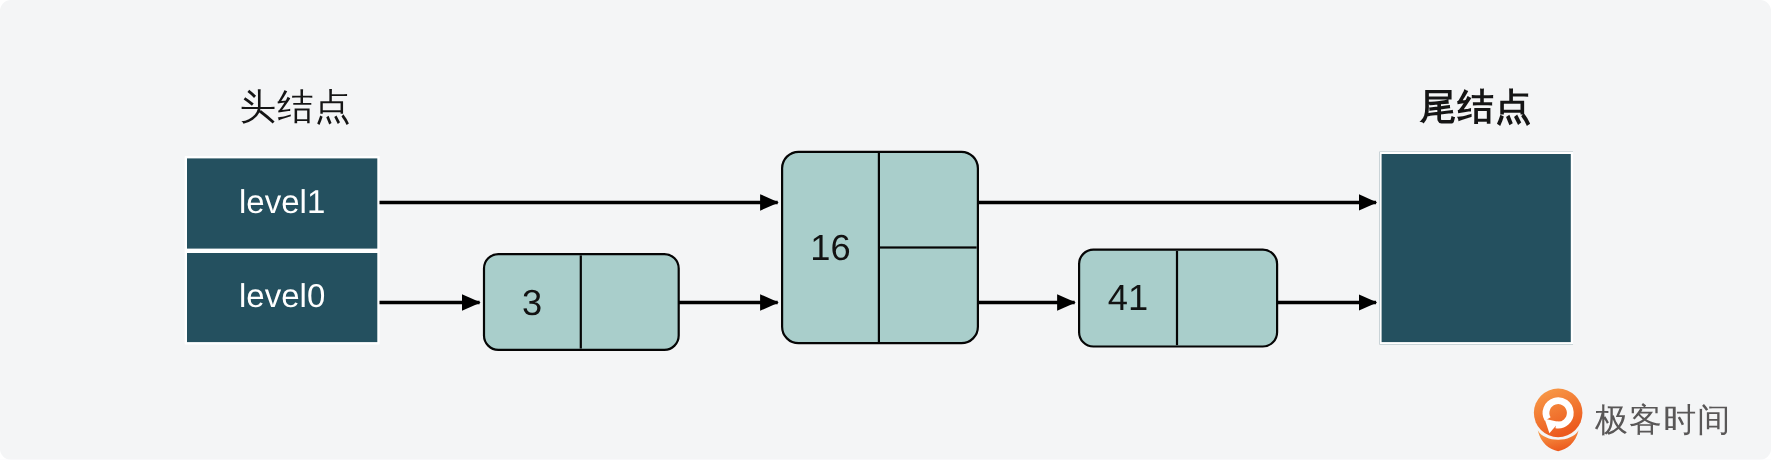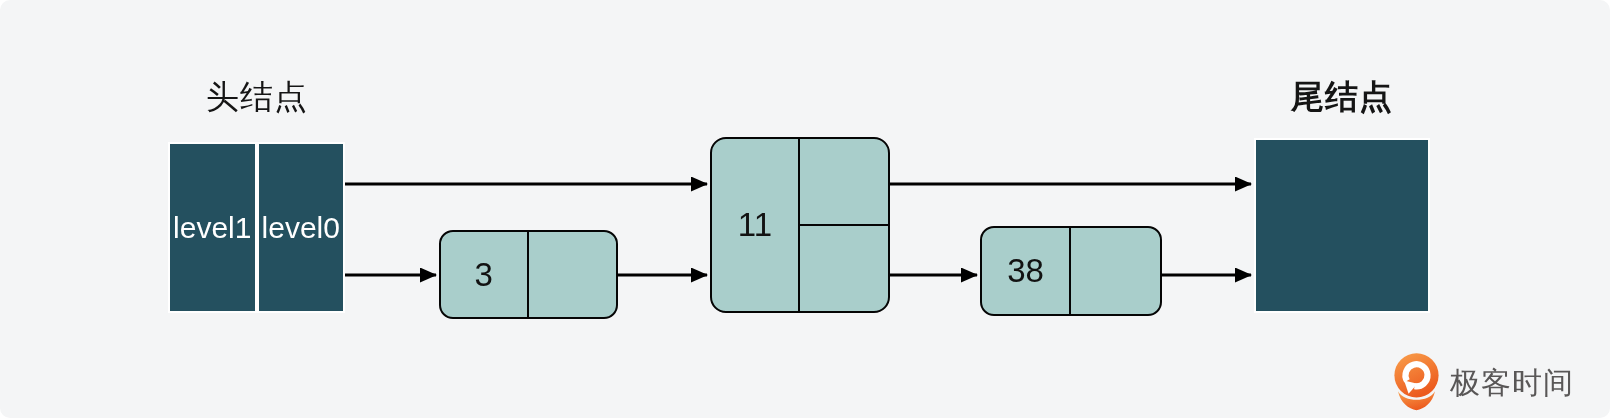--- a/index.html
+++ b/index.html
@@ -25,7 +25,7 @@
     font-size:33px;line-height:42px;color:var(--label-text);
     text-align:center;letter-spacing:1px;
   }
-  .head-label{left:168px;width:178px;}
+  .head-label{left:180px;width:178px;}
   .tail-label{left:1254px;width:176px;font-weight:bold;}
   
   .head-box{

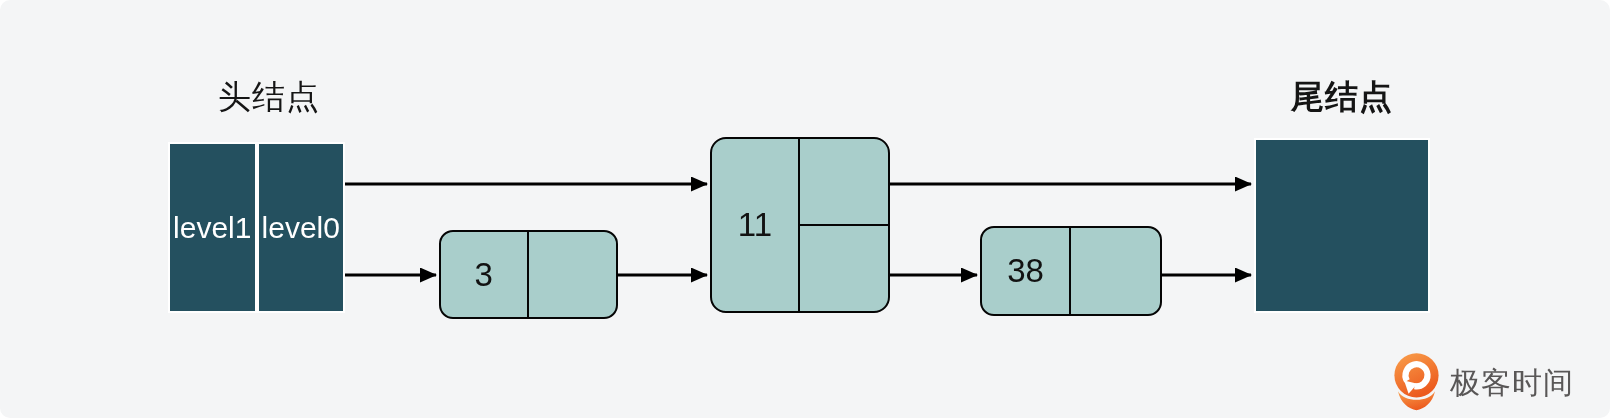--- a/index.html
+++ b/index.html
@@ -31,7 +31,7 @@
   .head-box{
     position:absolute;left:168px;top:142px;width:177px;height:171px;
     background:#ffffff;border:2px solid #ffffff;
-    display:flex;flex-direction:row;gap:4px;
+    display:flex;flex-direction:column;gap:4px;
   }
   .head-row{
     flex:1;background:var(--dark-node);

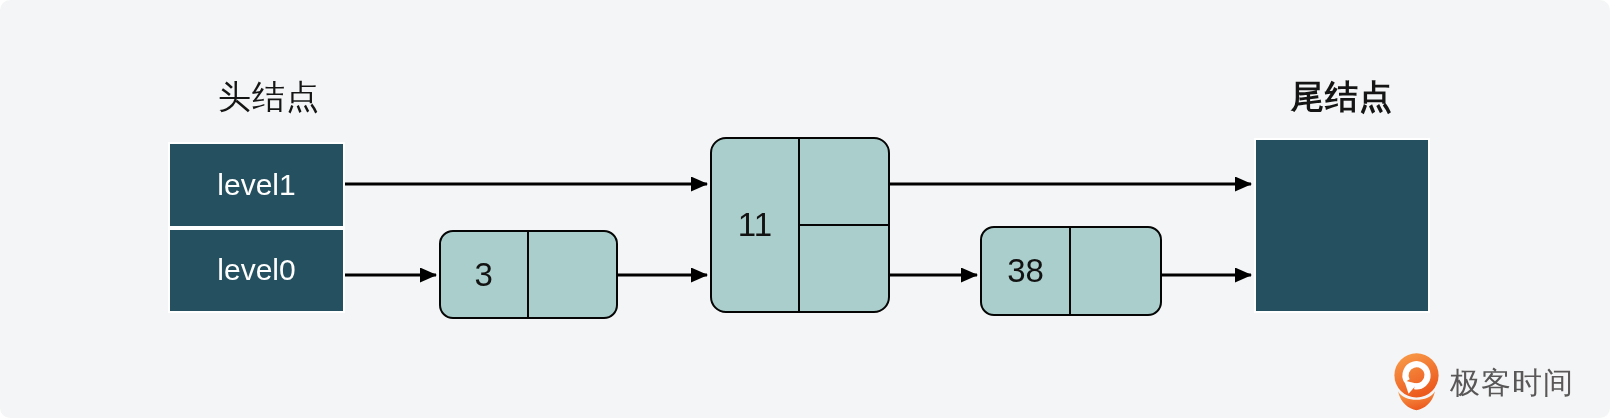--- a/index.html
+++ b/index.html
@@ -98,7 +98,7 @@
   </div>
 
   <div class="lnode node-11">
-    <div class="cell value-cell">11</div>
+    <div class="cell value-cell">16</div>
     <div class="pcol">
       <div class="cell pointer-cell top"></div>
       <div class="cell pointer-cell"></div>

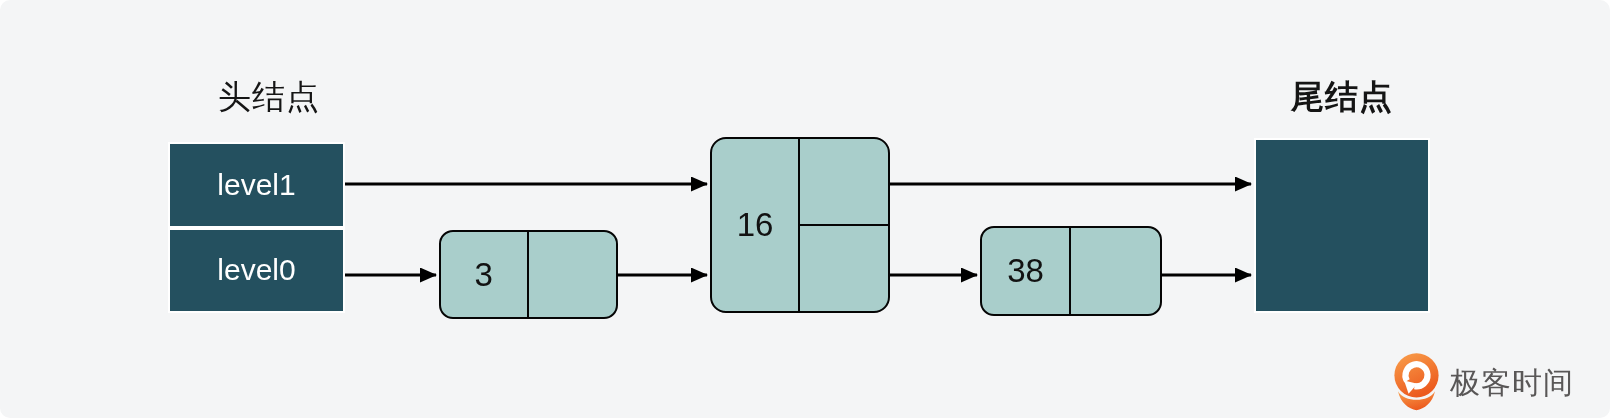--- a/index.html
+++ b/index.html
@@ -106,7 +106,7 @@
   </div>
 
   <div class="lnode node-23">
-    <div class="cell value-cell">38</div>
+    <div class="cell value-cell">41</div>
     <div class="cell pointer-cell"></div>
   </div>
 

